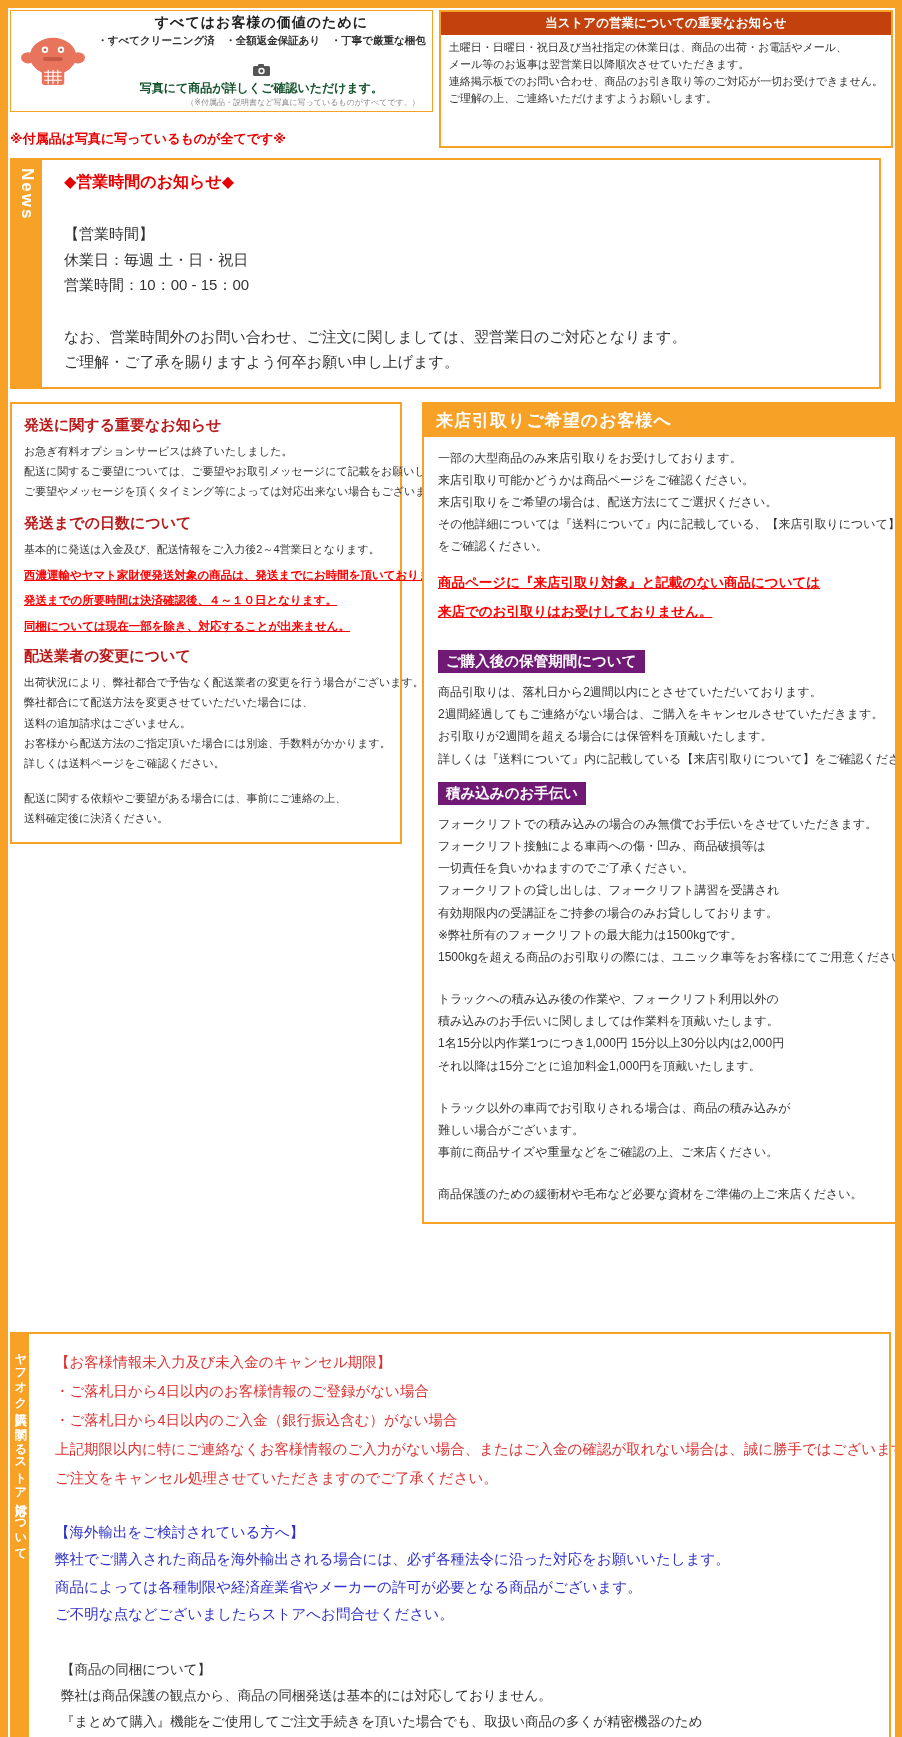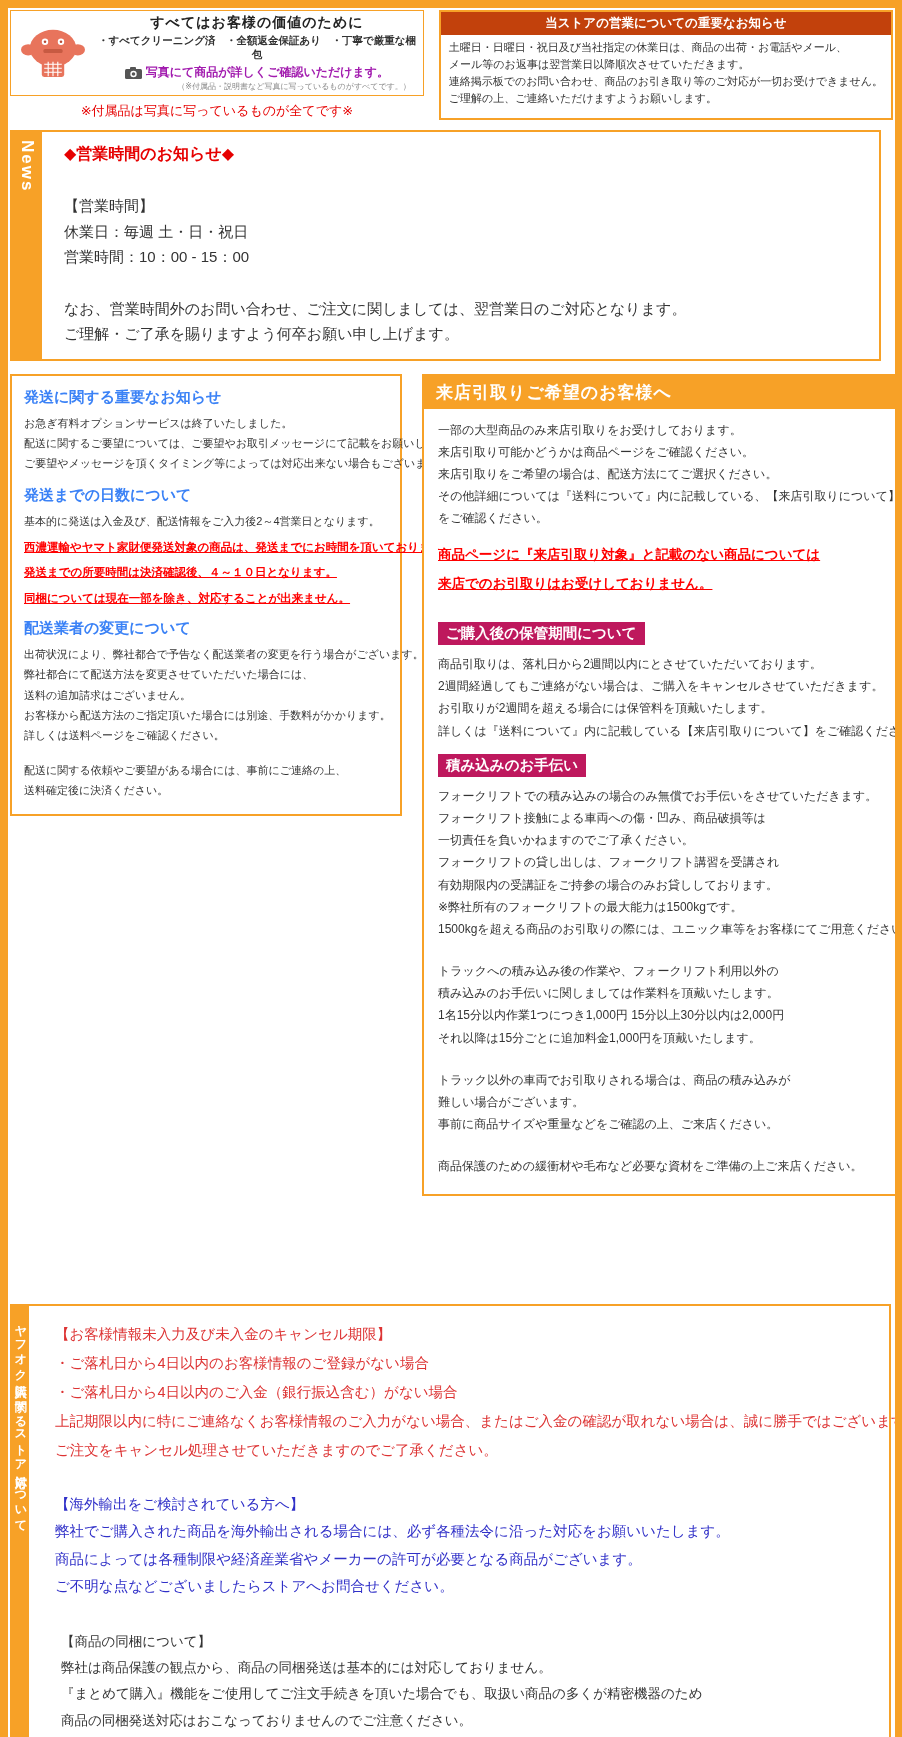--- a/index.html
+++ b/index.html
@@ -15,7 +15,7 @@
     overflow:hidden; background:#fff; padding:2px;
   }
   
-  .top-row { display:flex; gap:15px; }
+  .top-row { display:flex; gap:6px; }
   .hdr-left { width:438px; }
   .hdr-left-inner {
     border:1px solid #f7a127; display:flex; align-items:center;

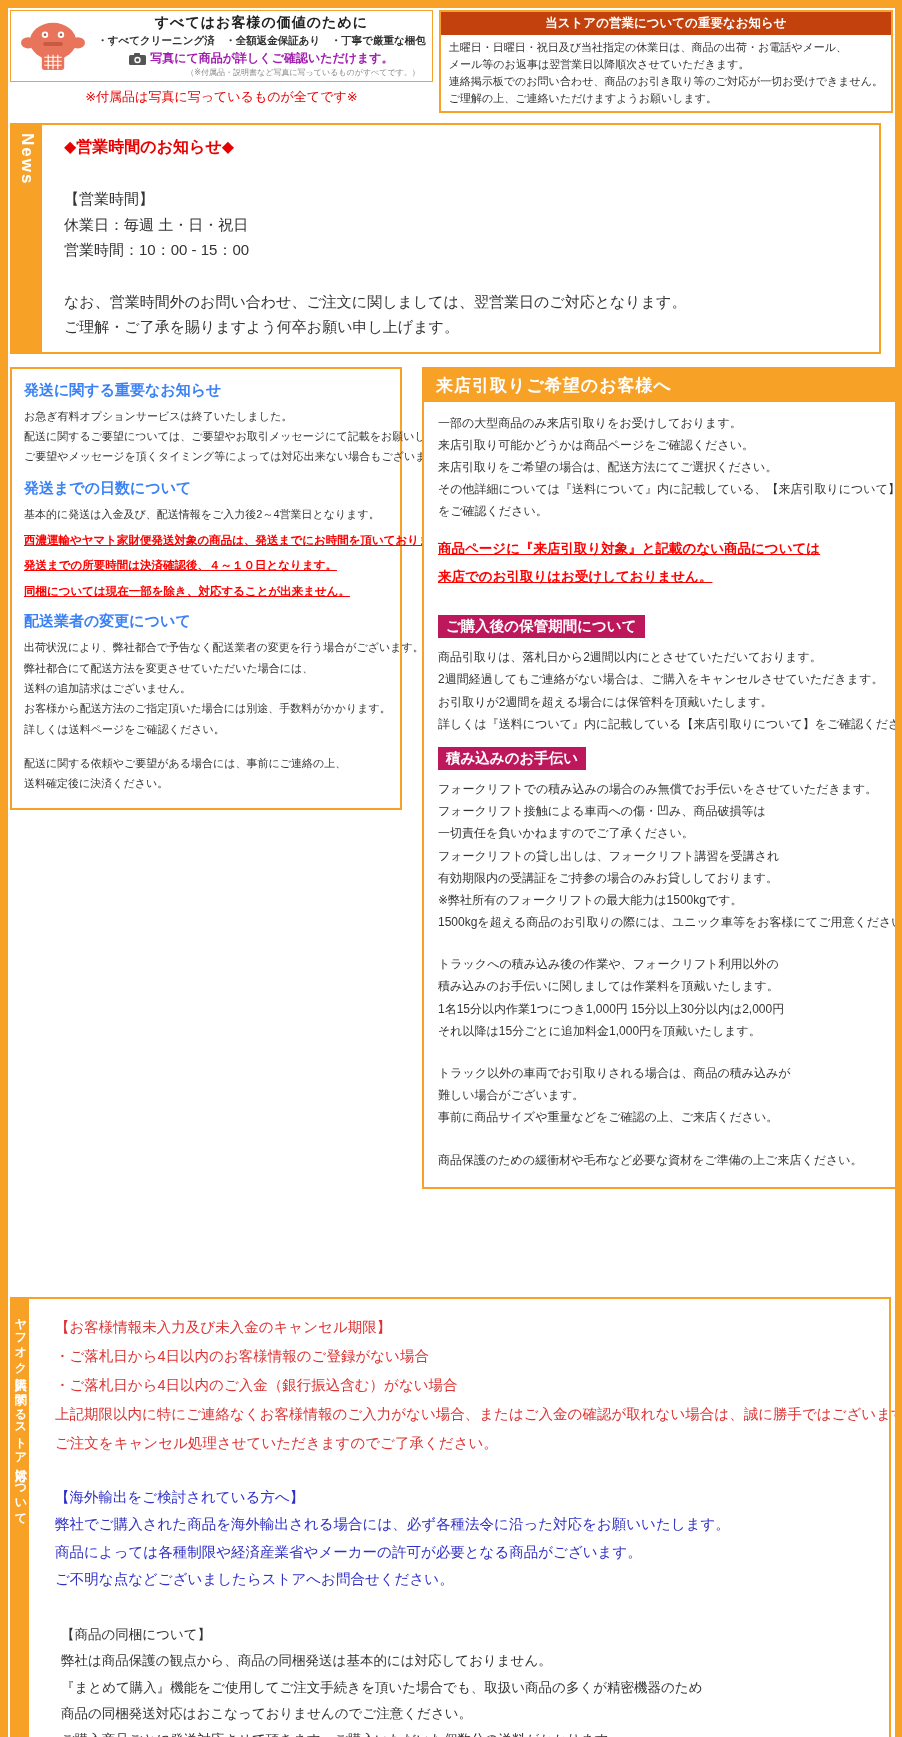--- a/index.html
+++ b/index.html
@@ -24,7 +24,7 @@
   .hdr-left-text { flex:1; text-align:center; }
   .promise-title { font-size:14px; font-weight:bold; color:#222; letter-spacing:1px; }
   .promise-bullets { font-size:10.5px; font-weight:bold; color:#333; margin-top:2px; }
-  .promise-photo { font-size:12px; font-weight:bold; color:#a21caf; margin-top:2px; display:flex; align-items:center; justify-content:center; gap:4px; }
+  .promise-photo { font-size:12px; font-weight:bold; color:#14532d; margin-top:16px; display:flex; align-items:center; justify-content:center; gap:4px;flex-direction:column; }
   .promise-note { font-size:8px; color:#888; text-align:right; padding-right:6px; }
   .promise-red { text-align:center; color:#e60000; font-weight:normal; font-size:13px; margin-top:6px; }
   .hdr-right { flex:1; border:2px solid #f7a127; background:#fff; }

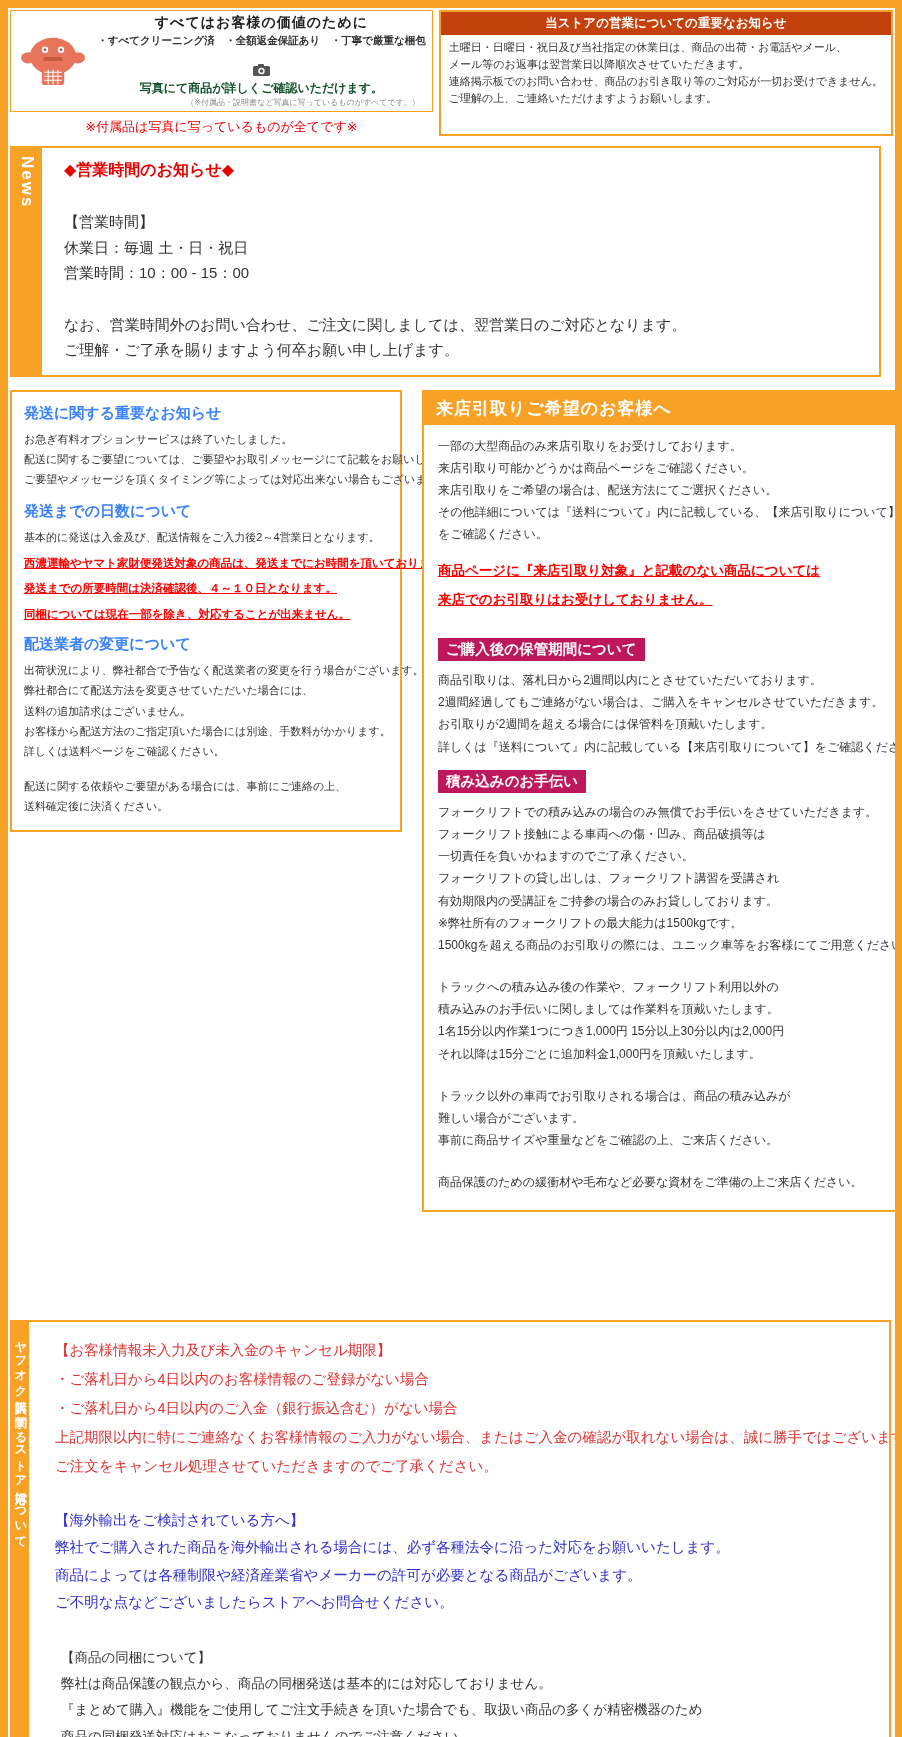--- a/index.html
+++ b/index.html
@@ -26,7 +26,7 @@
   .promise-bullets { font-size:10.5px; font-weight:bold; color:#333; margin-top:2px; }
   .promise-photo { font-size:12px; font-weight:bold; color:#14532d; margin-top:16px; display:flex; align-items:center; justify-content:center; gap:4px;flex-direction:column; }
   .promise-note { font-size:8px; color:#888; text-align:right; padding-right:6px; }
-  .promise-red { text-align:center; color:#e60000; font-weight:normal; font-size:13px; margin-top:6px; }
+  .promise-red { text-align:left; color:#e60000; font-weight:bold; font-size:13px; margin-top:18px; }
   .hdr-right { flex:1; border:2px solid #f7a127; background:#fff; }
   .hdr-right-title {
     background:#c2410c; color:#fff; font-weight:bold; font-size:12.5px;

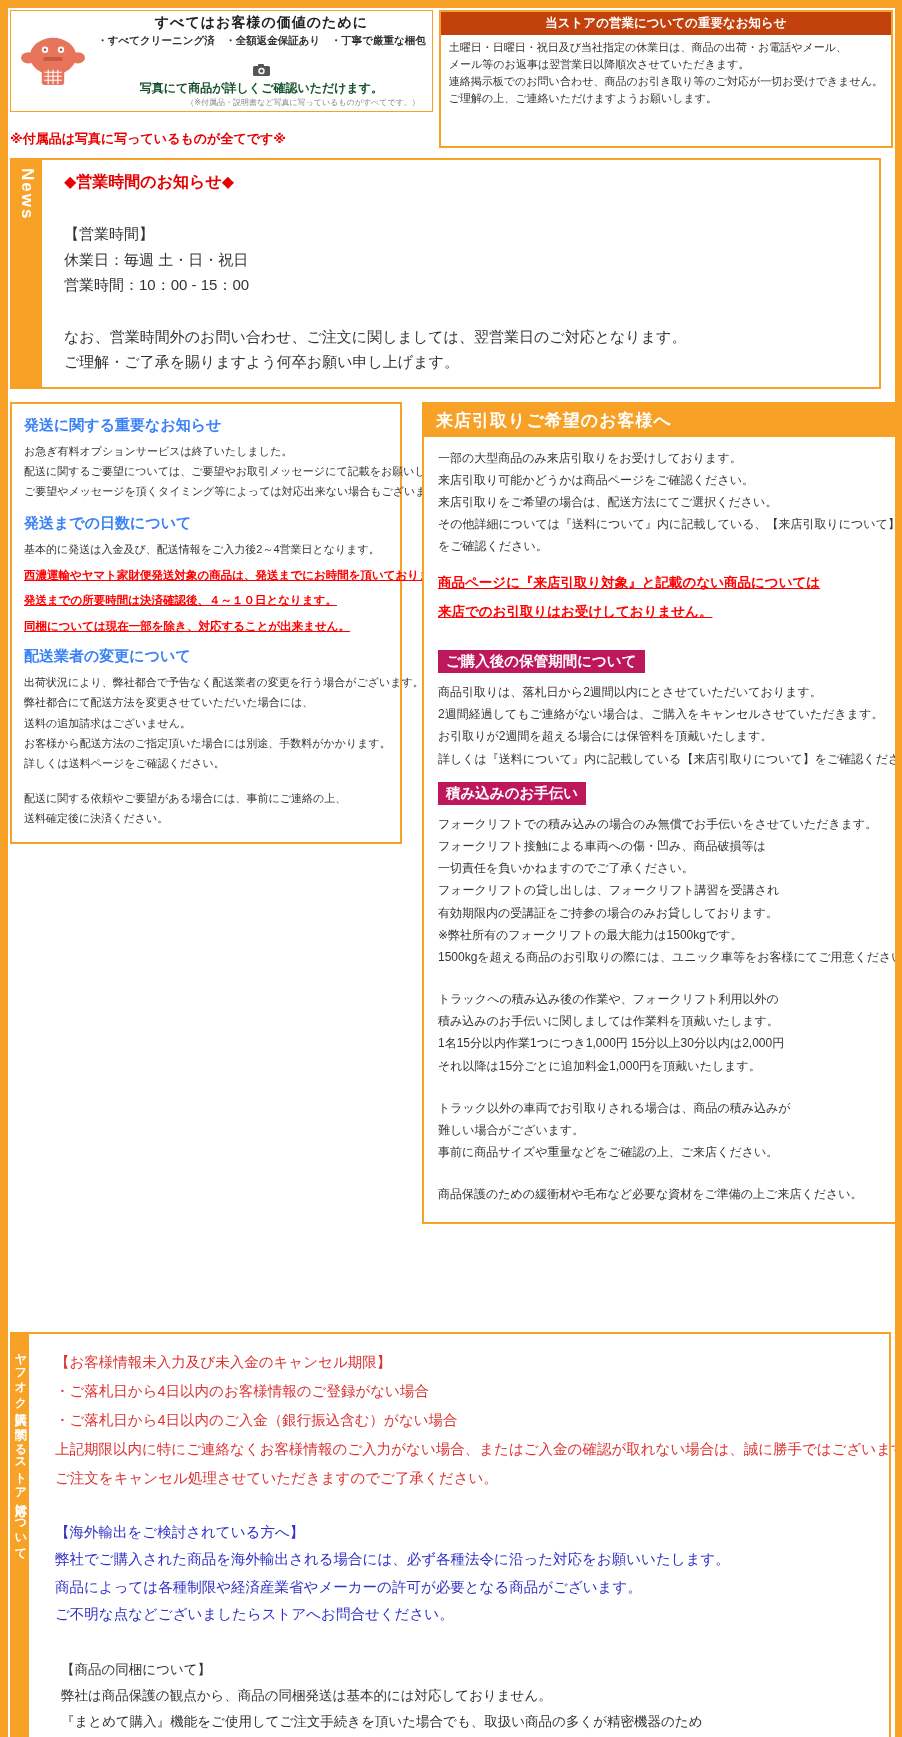--- a/index.html
+++ b/index.html
@@ -49,7 +49,7 @@
   .cols { display:flex; gap:20px; margin-top:13px; align-items:flex-start; }
   .col-left { width:392px; border:2px solid #f7a127; padding:8px 12px 14px; background:#fff; }
   .col-left .ln { font-size:11px; line-height:1.85; white-space:nowrap; }
-  .oh { color:#3b82f6; font-weight:bold; font-size:15px; margin:12px 0 6px; }
+  .oh { color:#b91c1c; font-weight:bold; font-size:15px; margin:12px 0 6px; }
   .oh:first-child { margin-top:4px; }
   .red-u { color:#ff0000; font-weight:bold; text-decoration:underline; font-size:11.5px; line-height:1.6; margin:7px 0; white-space:nowrap; }
   .gap-s { height:14px; }

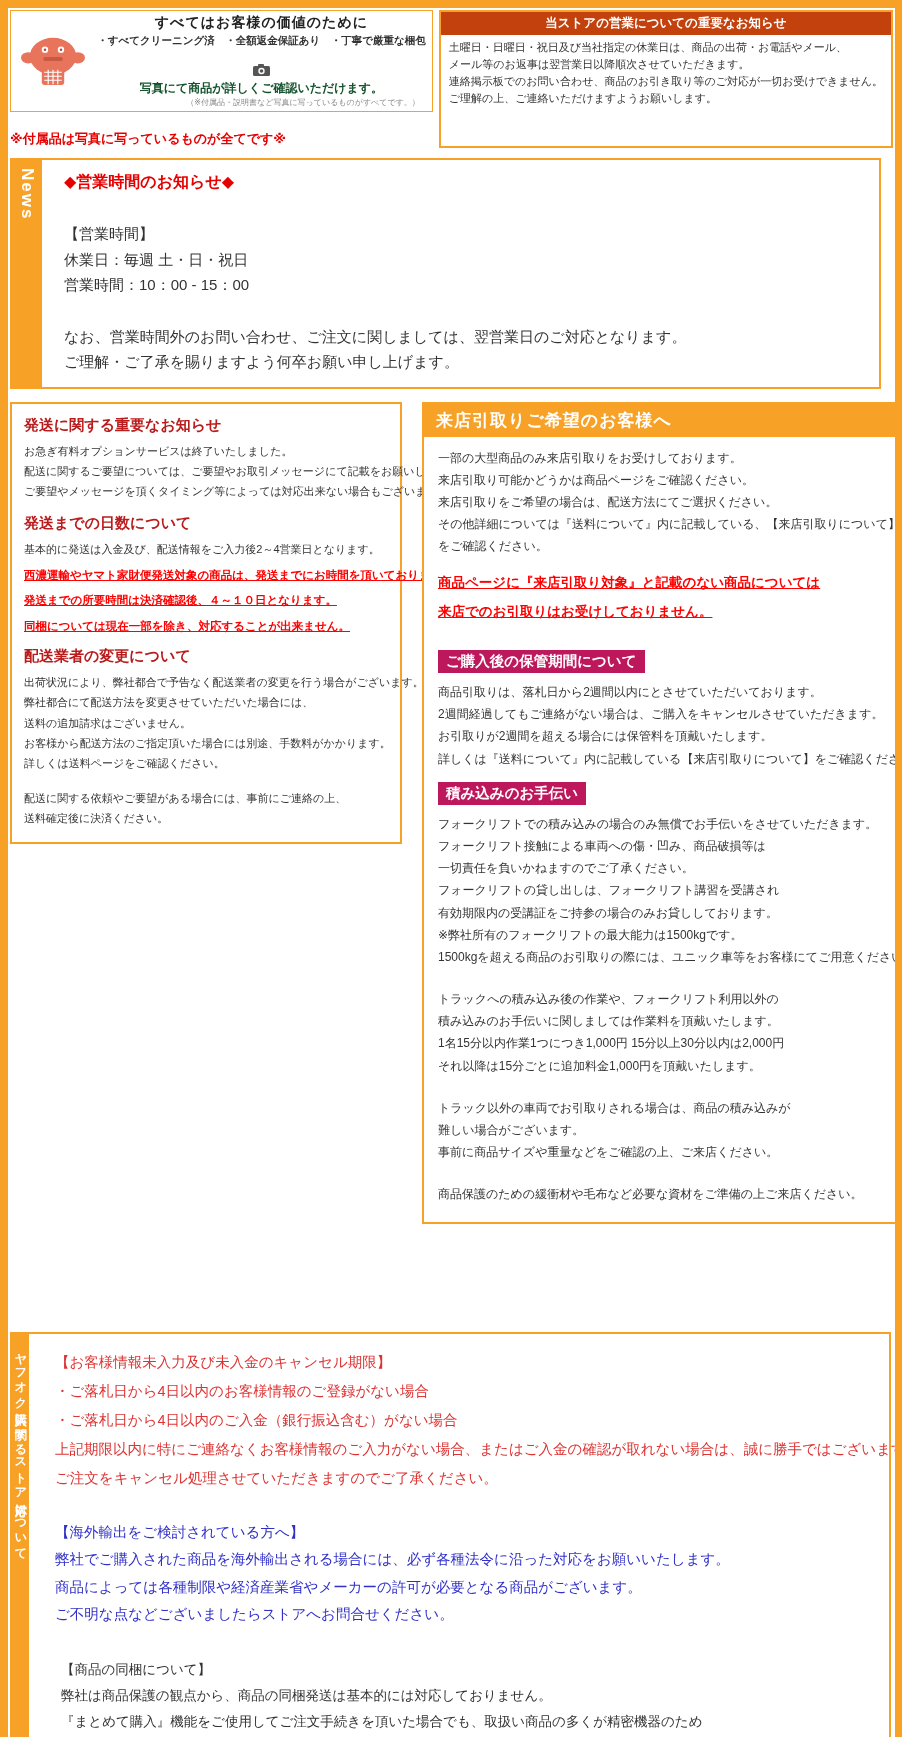--- a/index.html
+++ b/index.html
@@ -59,7 +59,7 @@
   .pickup-body .ln { font-size:12px; line-height:1.85; white-space:nowrap; }
   .pickup-body .red-u { font-size:13.5px; line-height:1.8; margin:4px 0; }
   .red-block { margin:14px 0; }
-  .hl-heading { display:inline-block; background:#be185d; color:#fff; font-weight:bold; font-size:14.5px; padding:2px 8px; margin:12px 0 8px; }
+  .hl-heading { display:inline-block; background:#701a75; color:#fff; font-weight:bold; font-size:14.5px; padding:2px 8px; margin:12px 0 8px; }
   .gap-m { height:20px; }
   
   .policy-box { margin-top:108px; border:2px solid #f7a127; display:flex; min-height:612px; margin-right:2px; }

